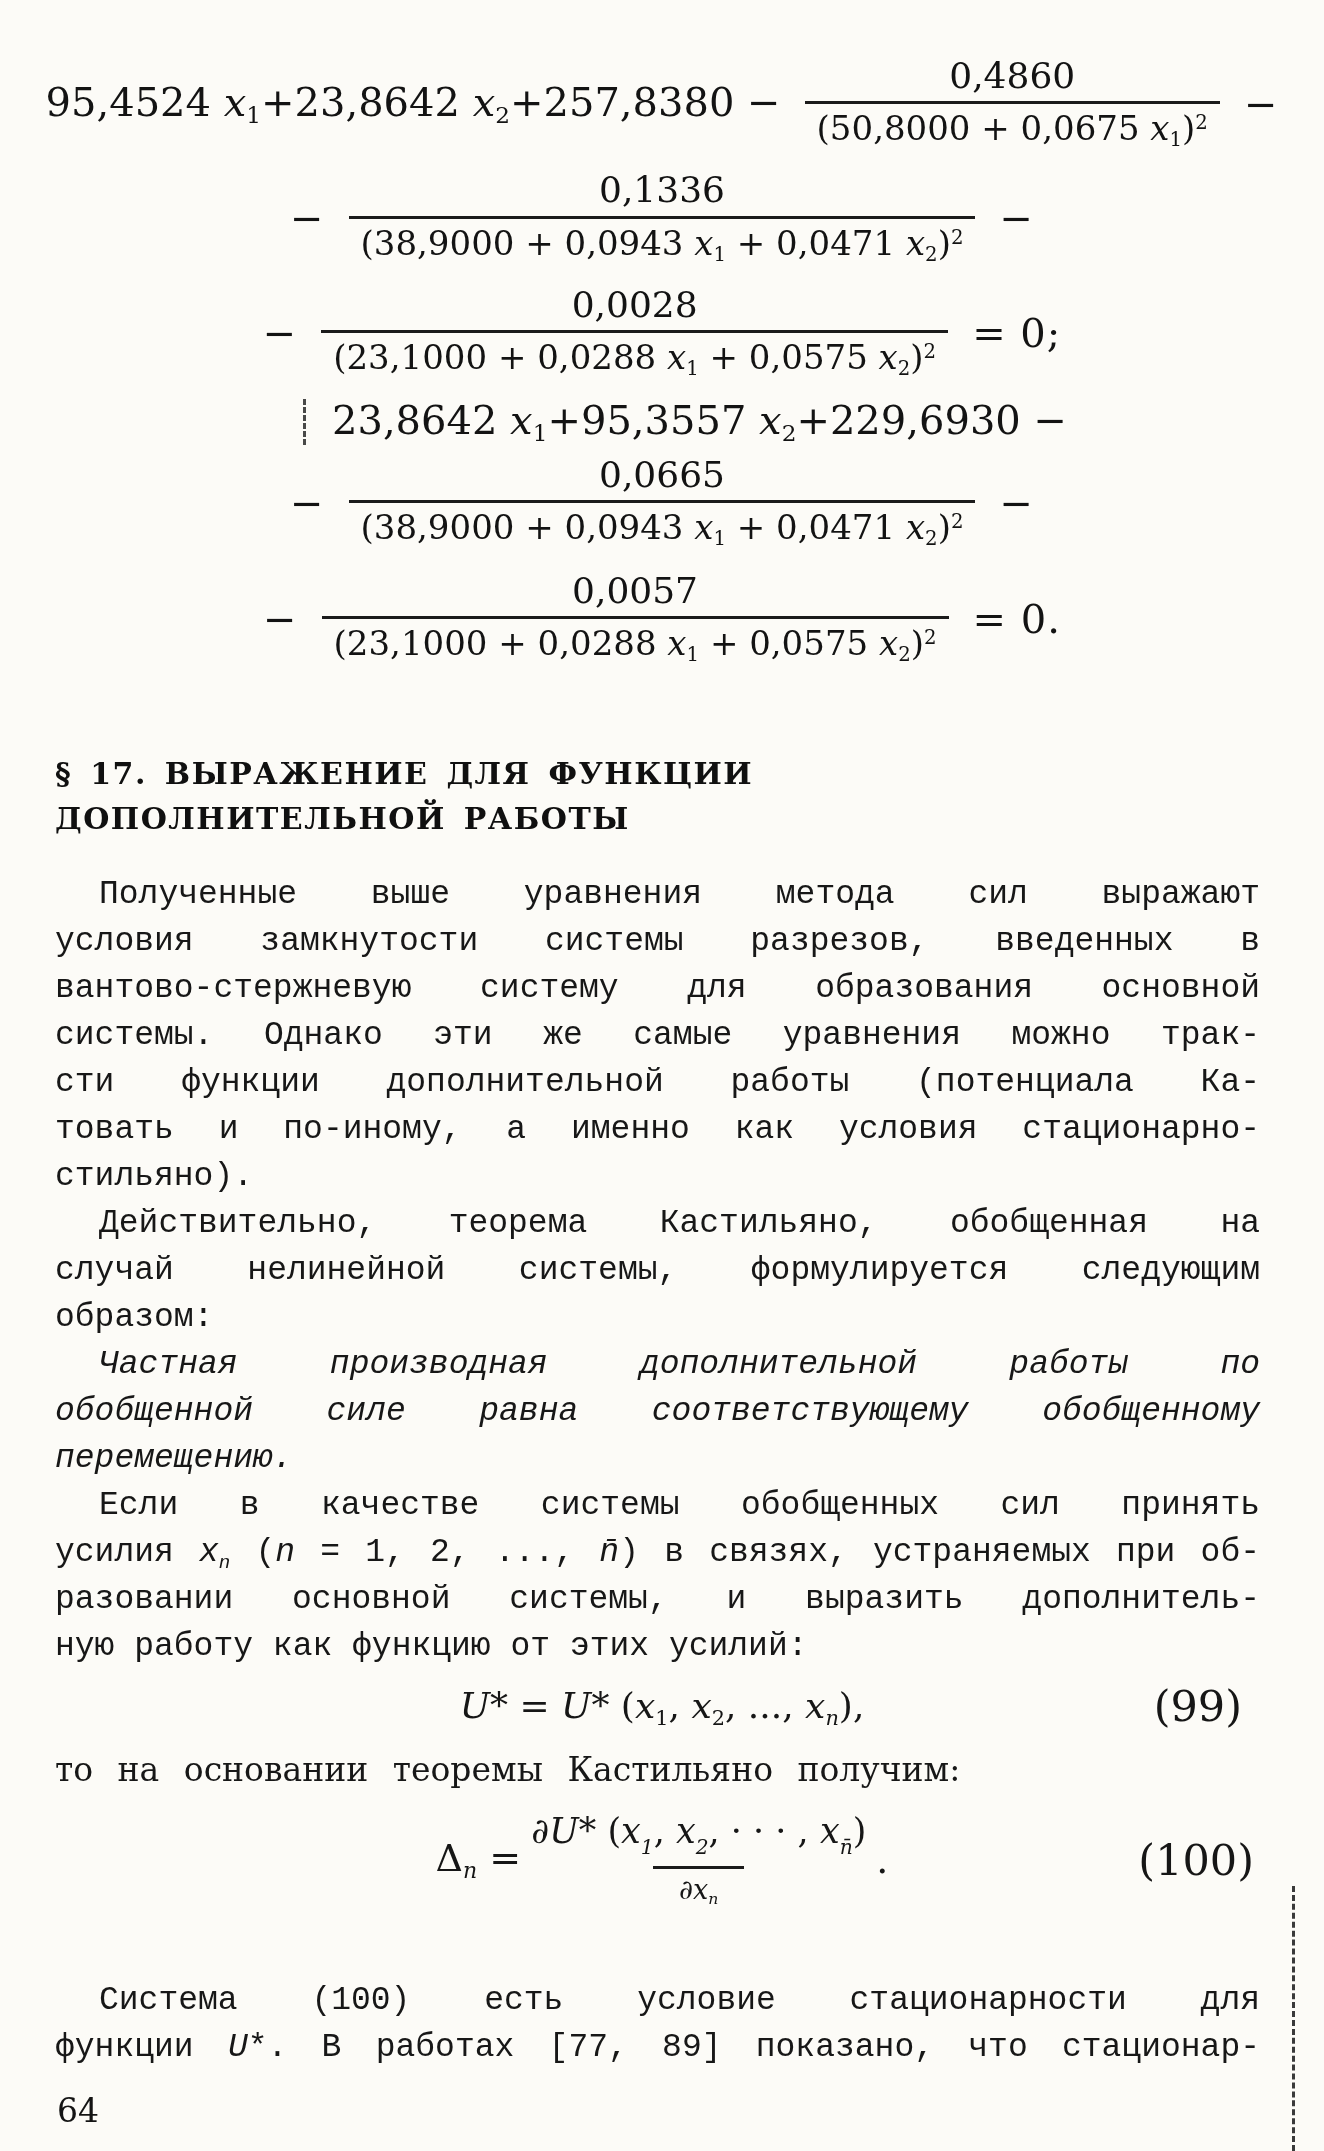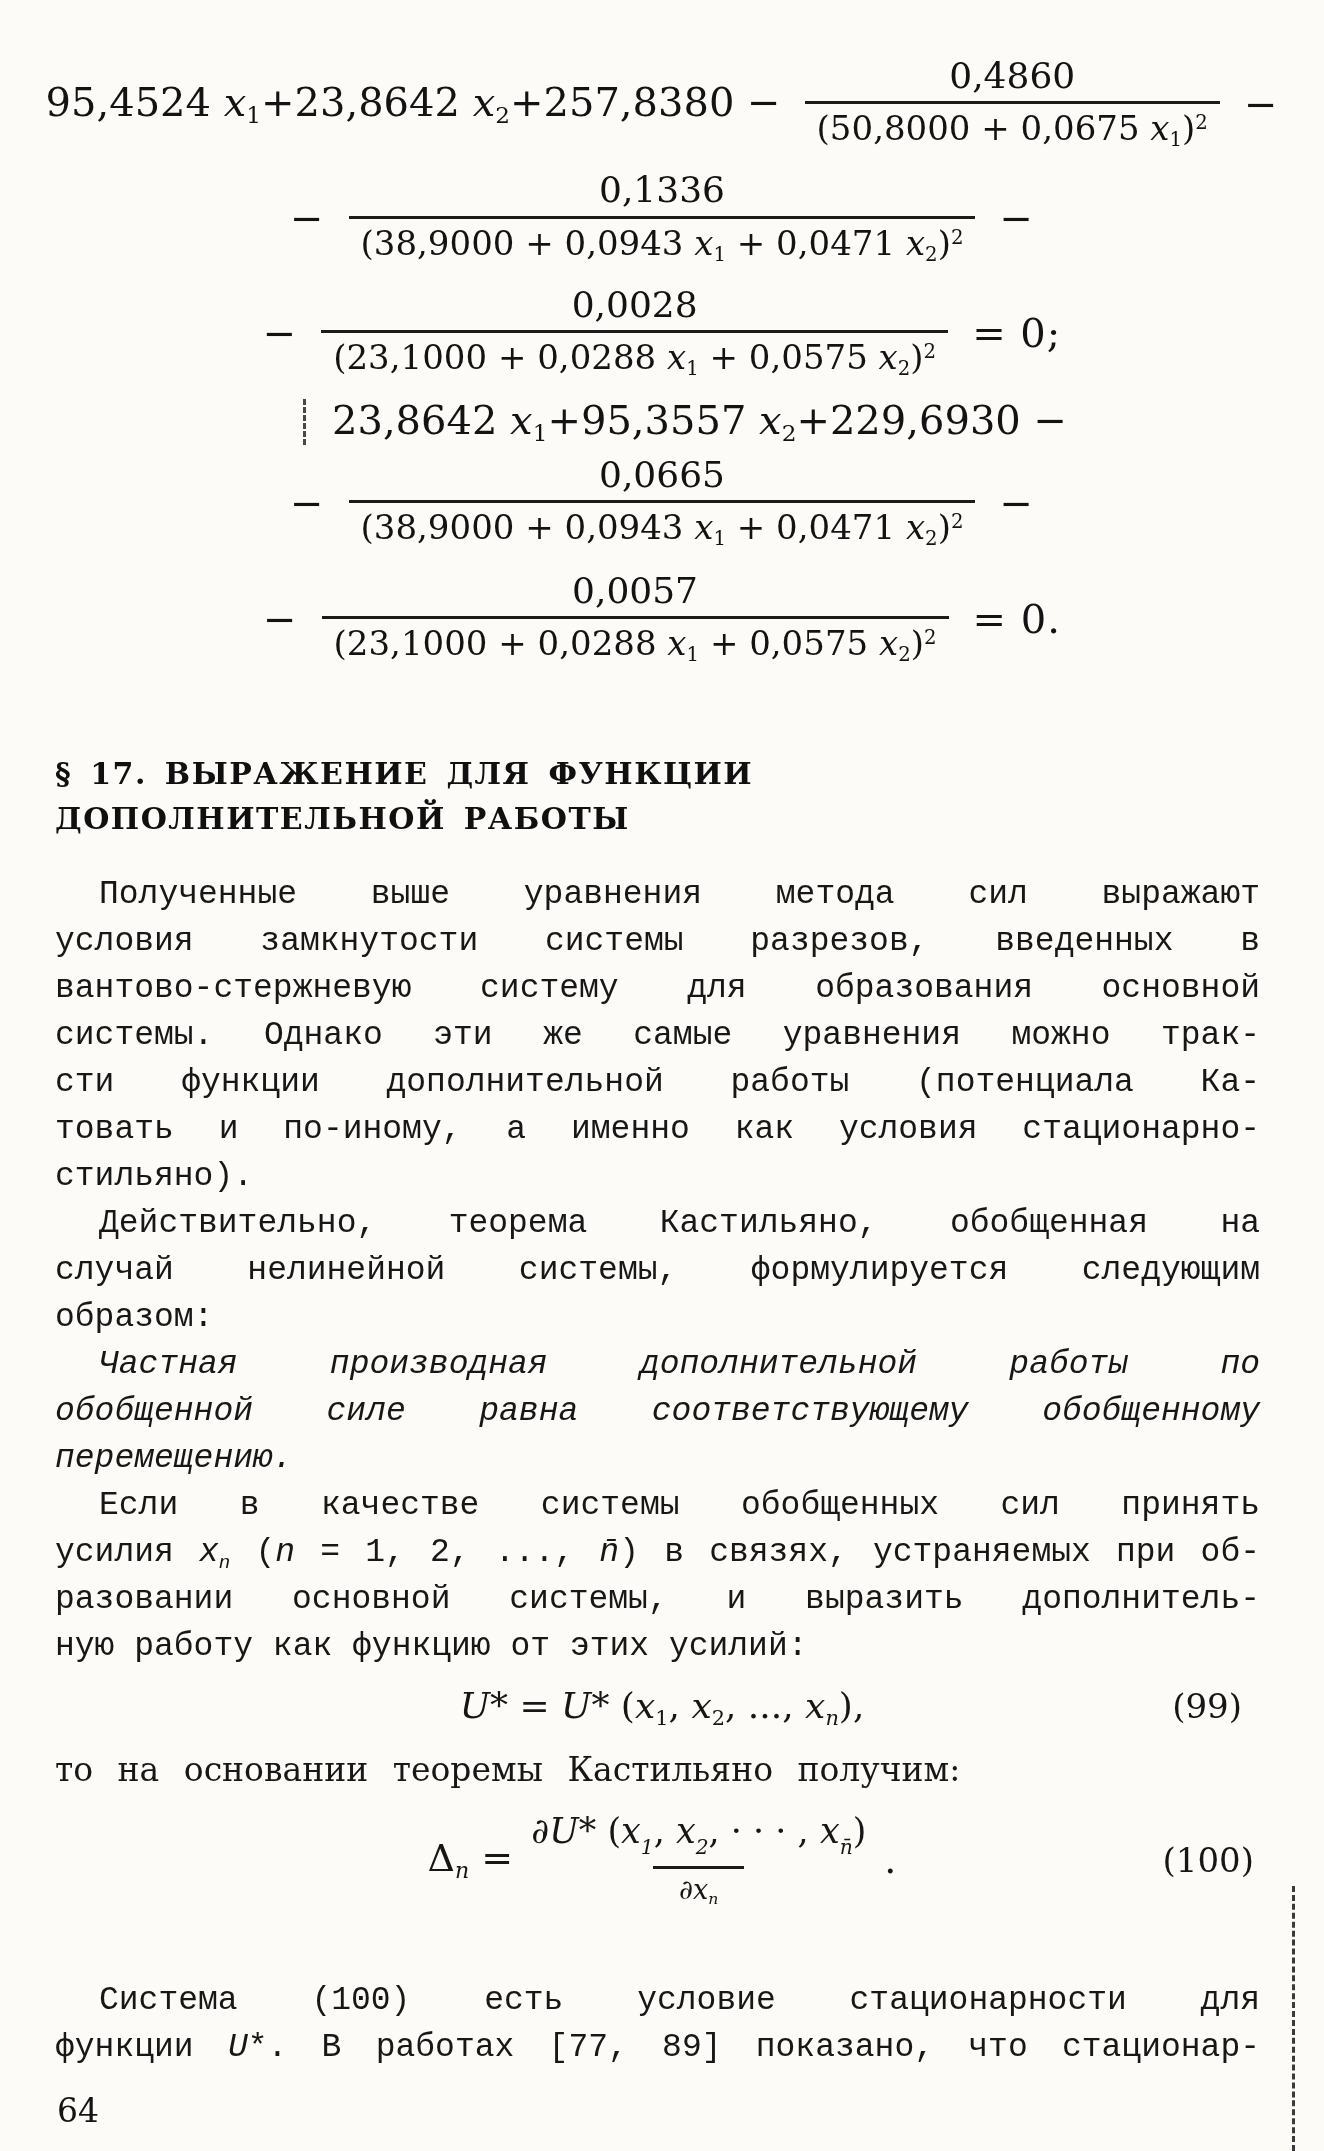--- a/index.html
+++ b/index.html
@@ -58,7 +58,7 @@
   
   .eqline{position:relative;width:1324px;text-align:center;font-size:36px;}
   .eqline.eq99{margin-top:10px;height:52px;line-height:52px;}
-  .eqlabel{position:absolute;top:50%;transform:translateY(-50%);font-size:34px;}
+  .eqlabel{position:absolute;top:50%;transform:translateY(-50%);font-size:43px;}
   .eq99 .eqlabel{right:82px;}
   .eq100 .eqlabel{right:70px;}
   .transition{

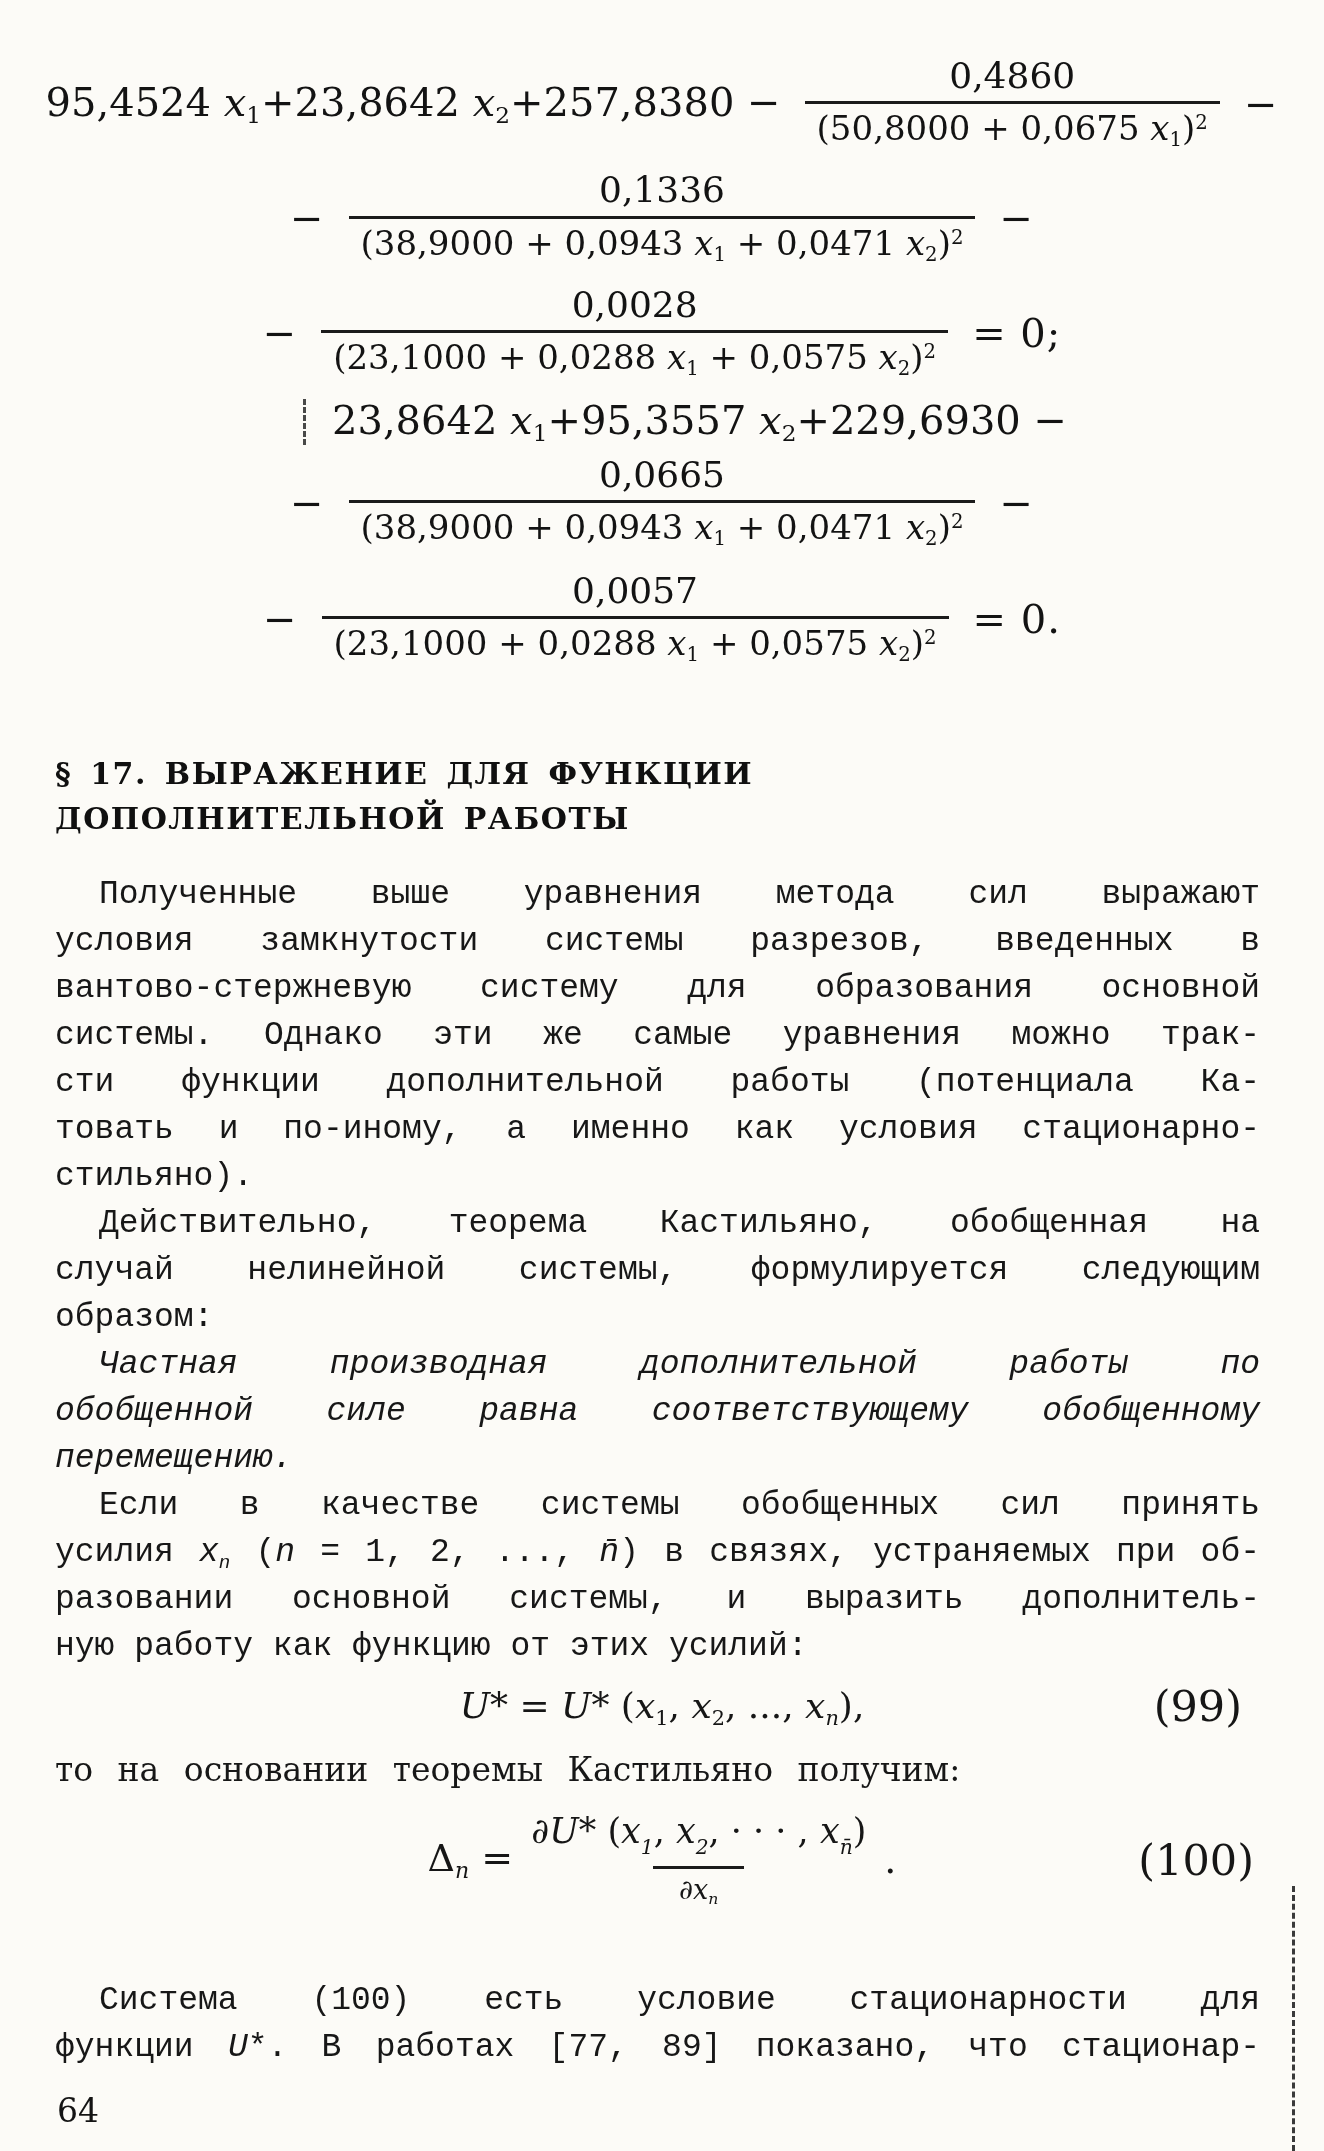--- a/index.html
+++ b/index.html
@@ -67,7 +67,7 @@
   }
   .eqline.eq100{
     margin-top:18px;
-    display:flex;justify-content:center;align-items:center;gap:14px;
+    display:flex;justify-content:center;align-items:center;gap:6px;
     font-size:38px;
   }
   .eq100 .frac .num{font-size:35px;line-height:1.15;padding:0 4px 6px;}

